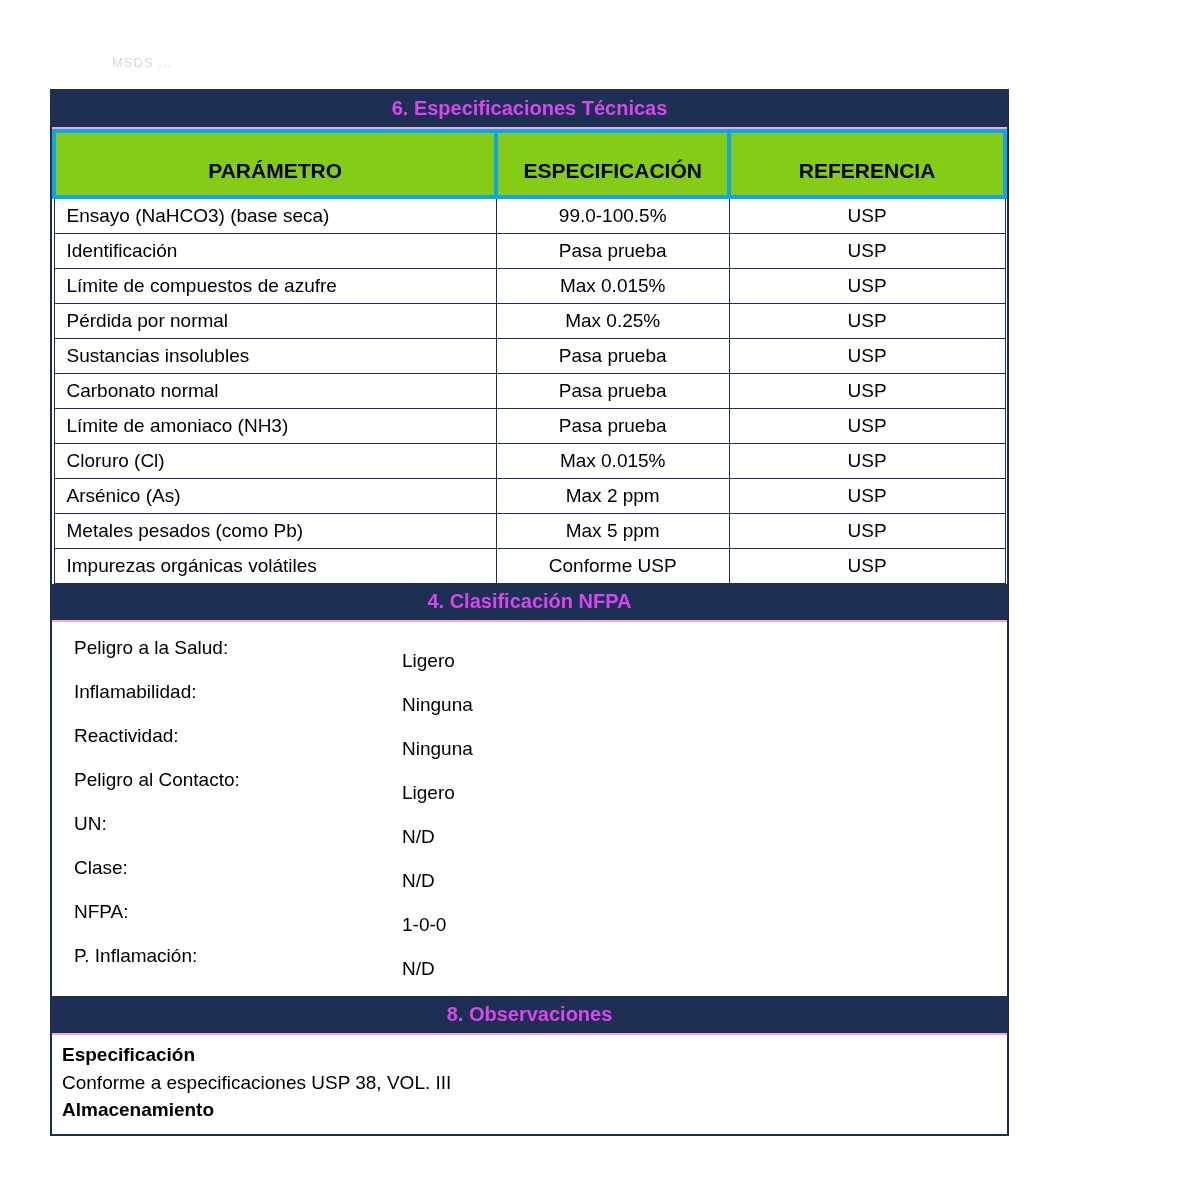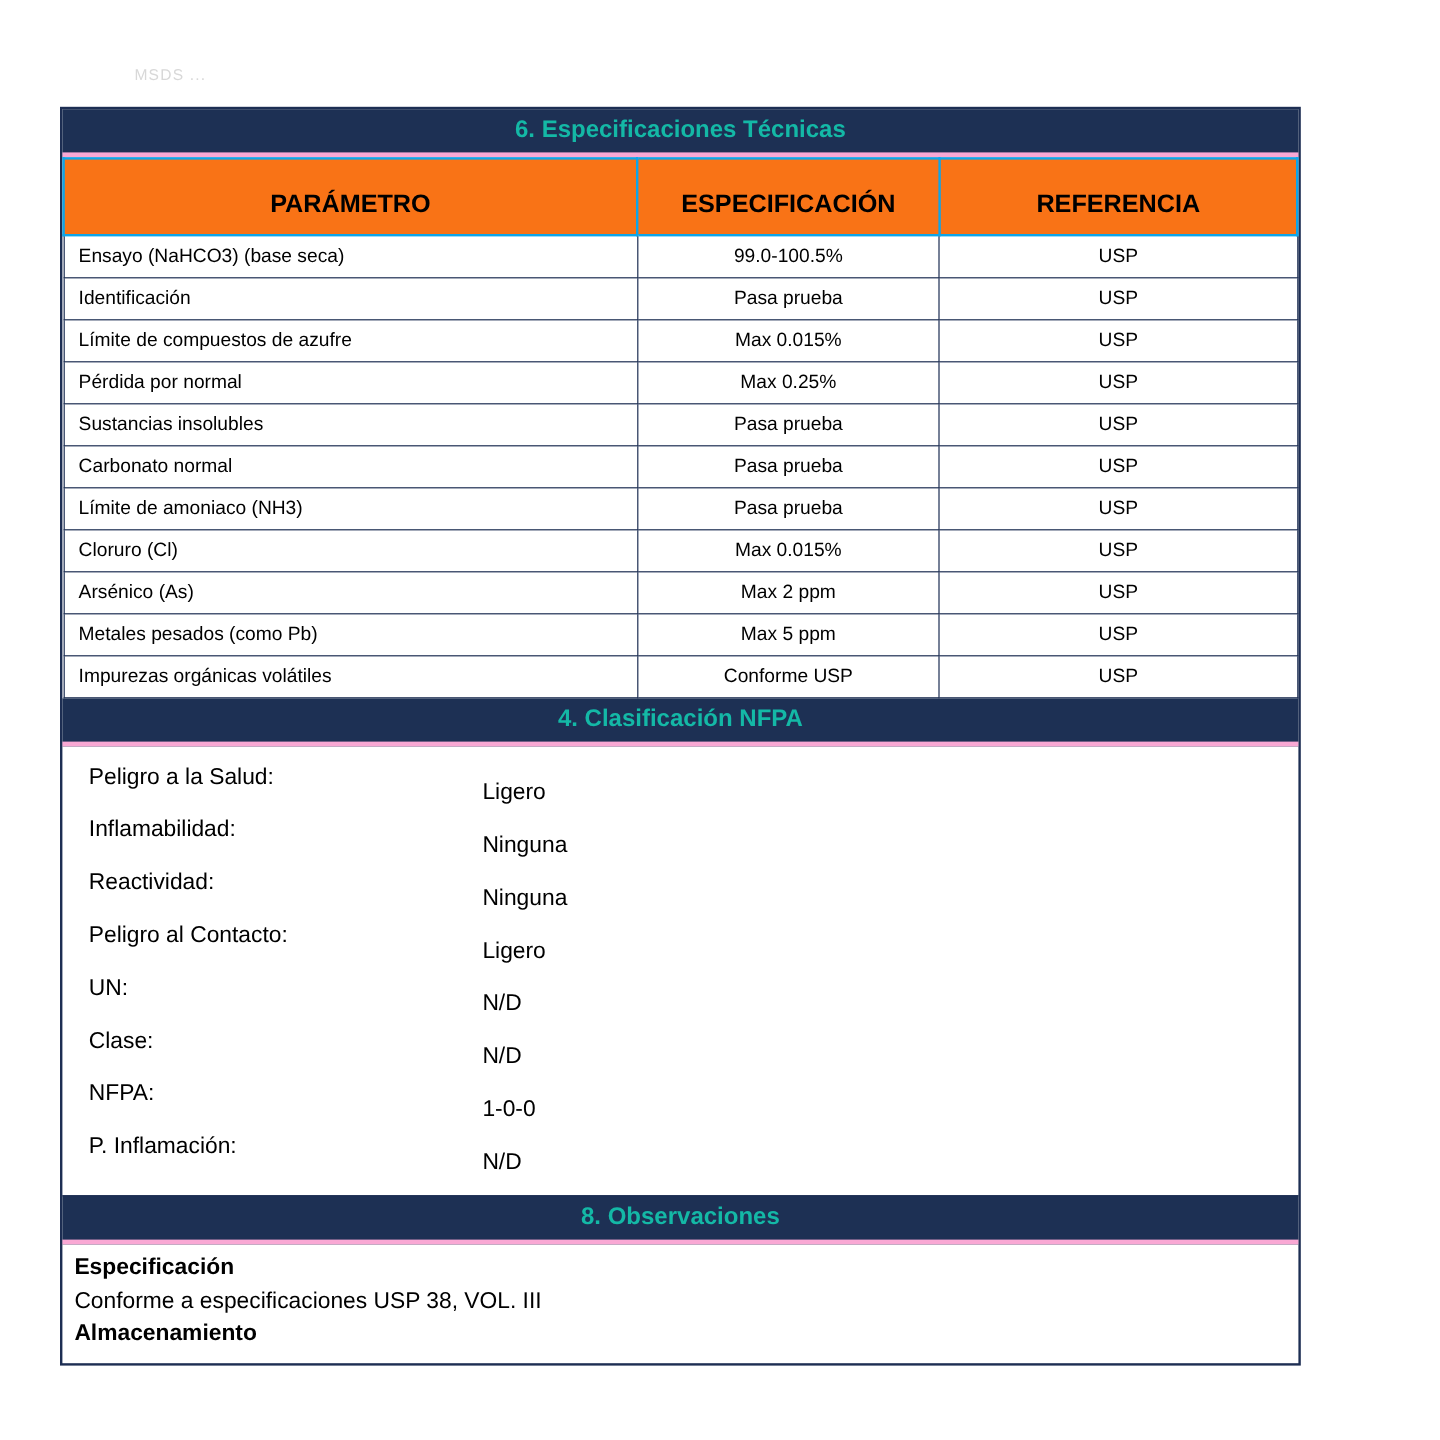--- a/index.html
+++ b/index.html
@@ -20,7 +20,7 @@
     position: absolute;
     left: 50px;
     top: 55px;
-    width: 1034px;
+    width: 959px;
   }
 
   .faint-text {

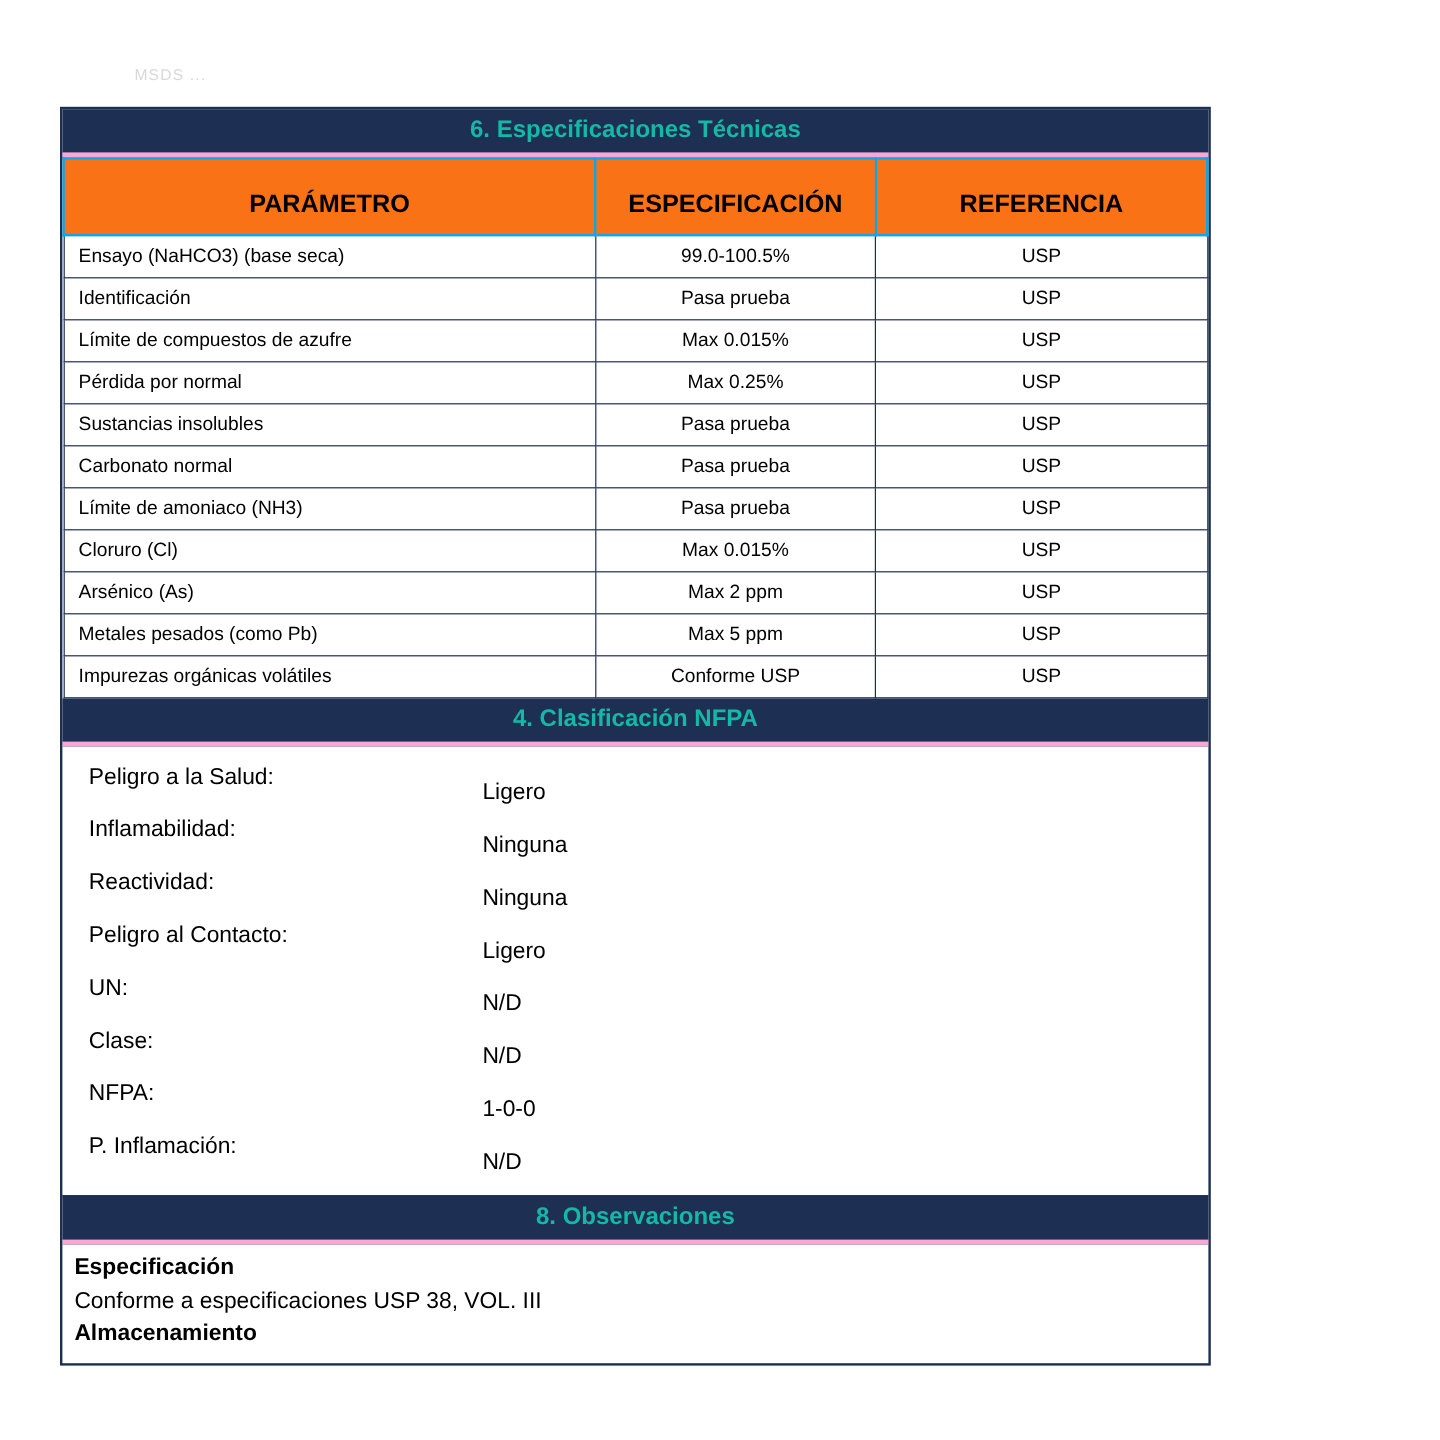--- a/index.html
+++ b/index.html
@@ -40,13 +40,13 @@
 
   .section-header {
     background: #1d3054;
-    color: #14b8a6;
+    color: #d946ef;
     text-align: center;
     font-size: 20px;
     font-weight: bold;
     padding: 6px 0 8px 0;
     line-height: 1.1;
-    border-bottom: 4px solid #f9a8d4;
+    border-bottom: 2px solid #f9a8d4;
   }
 
   

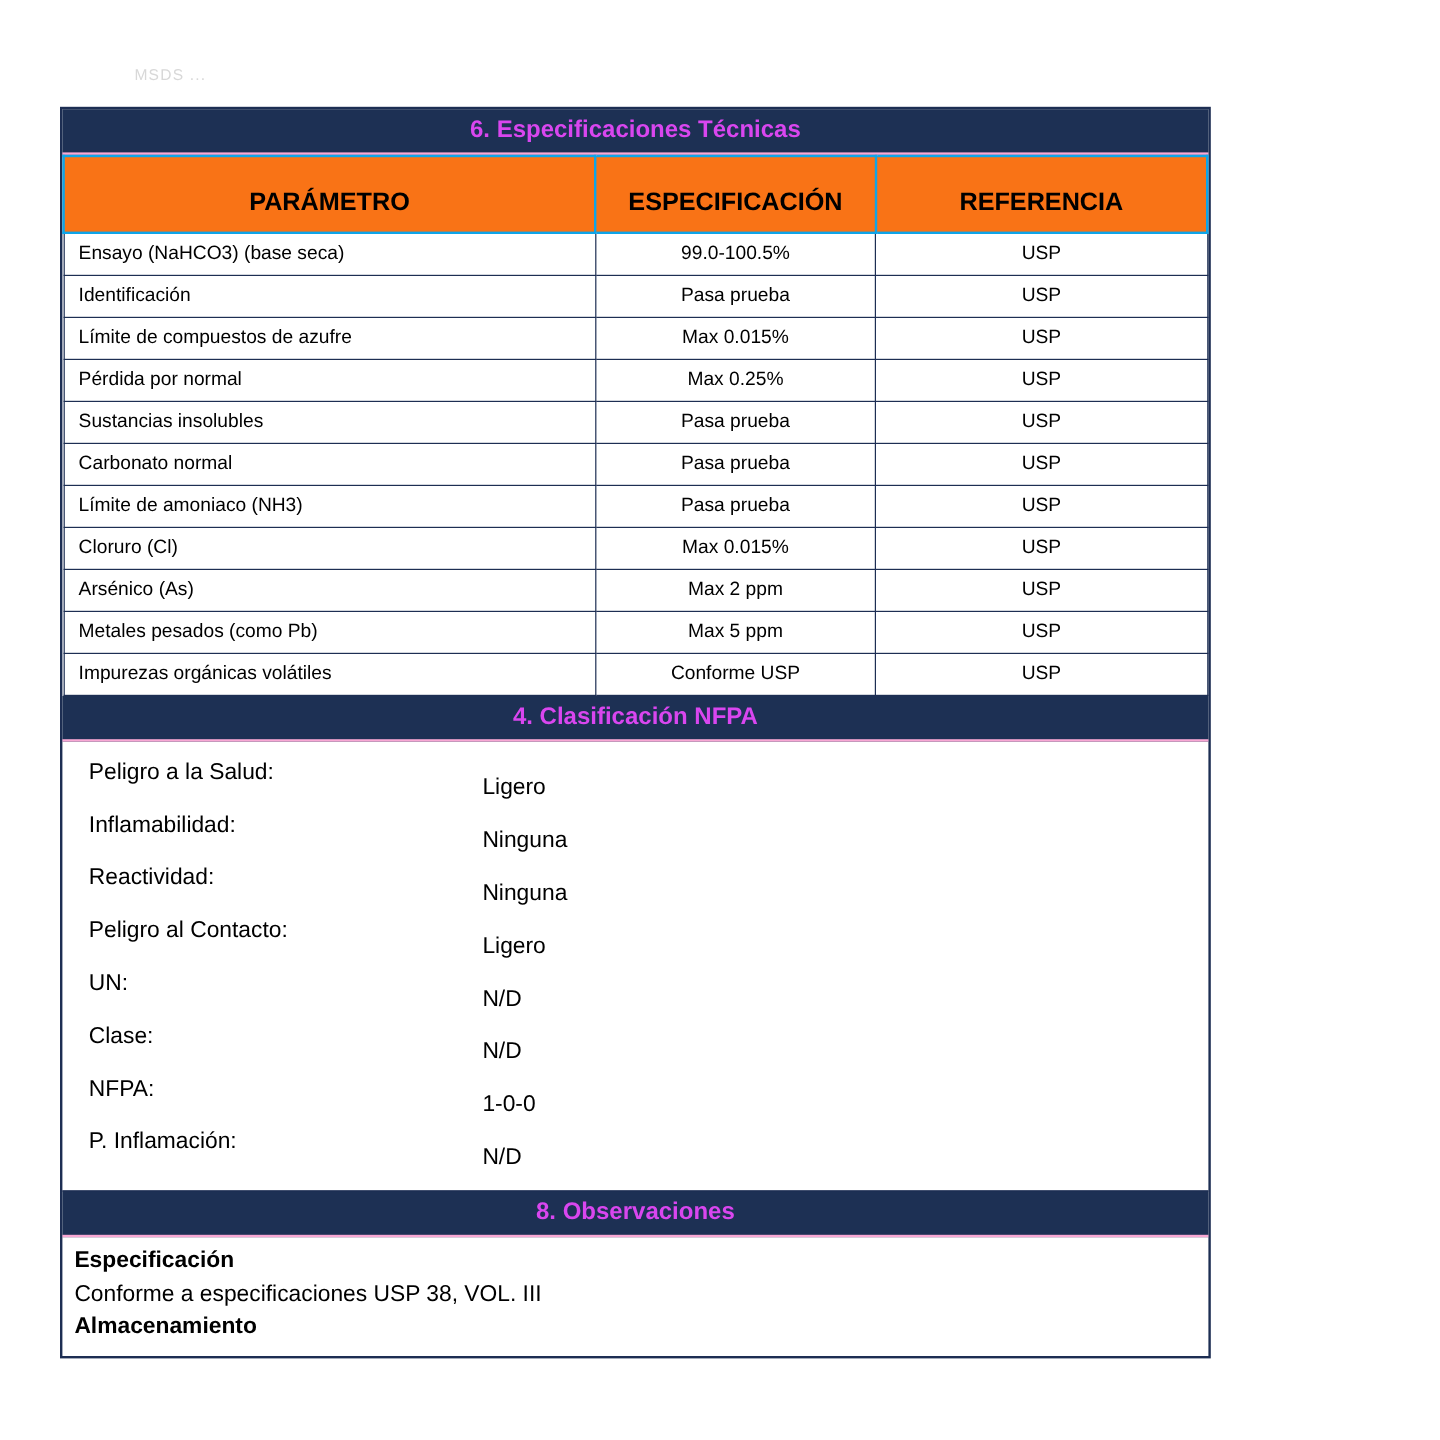--- a/index.html
+++ b/index.html
@@ -63,10 +63,10 @@
     font-size: 21px;
     font-weight: bold;
     text-align: center;
-    border: 2px solid #0ea5e9;
+    border: 4px solid #0ea5e9;
     padding: 26px 4px 12px 4px;
     vertical-align: bottom;
-    background: #f97316;
+    background: #84cc16;
   }
   table.spec td {
     font-size: 16px;

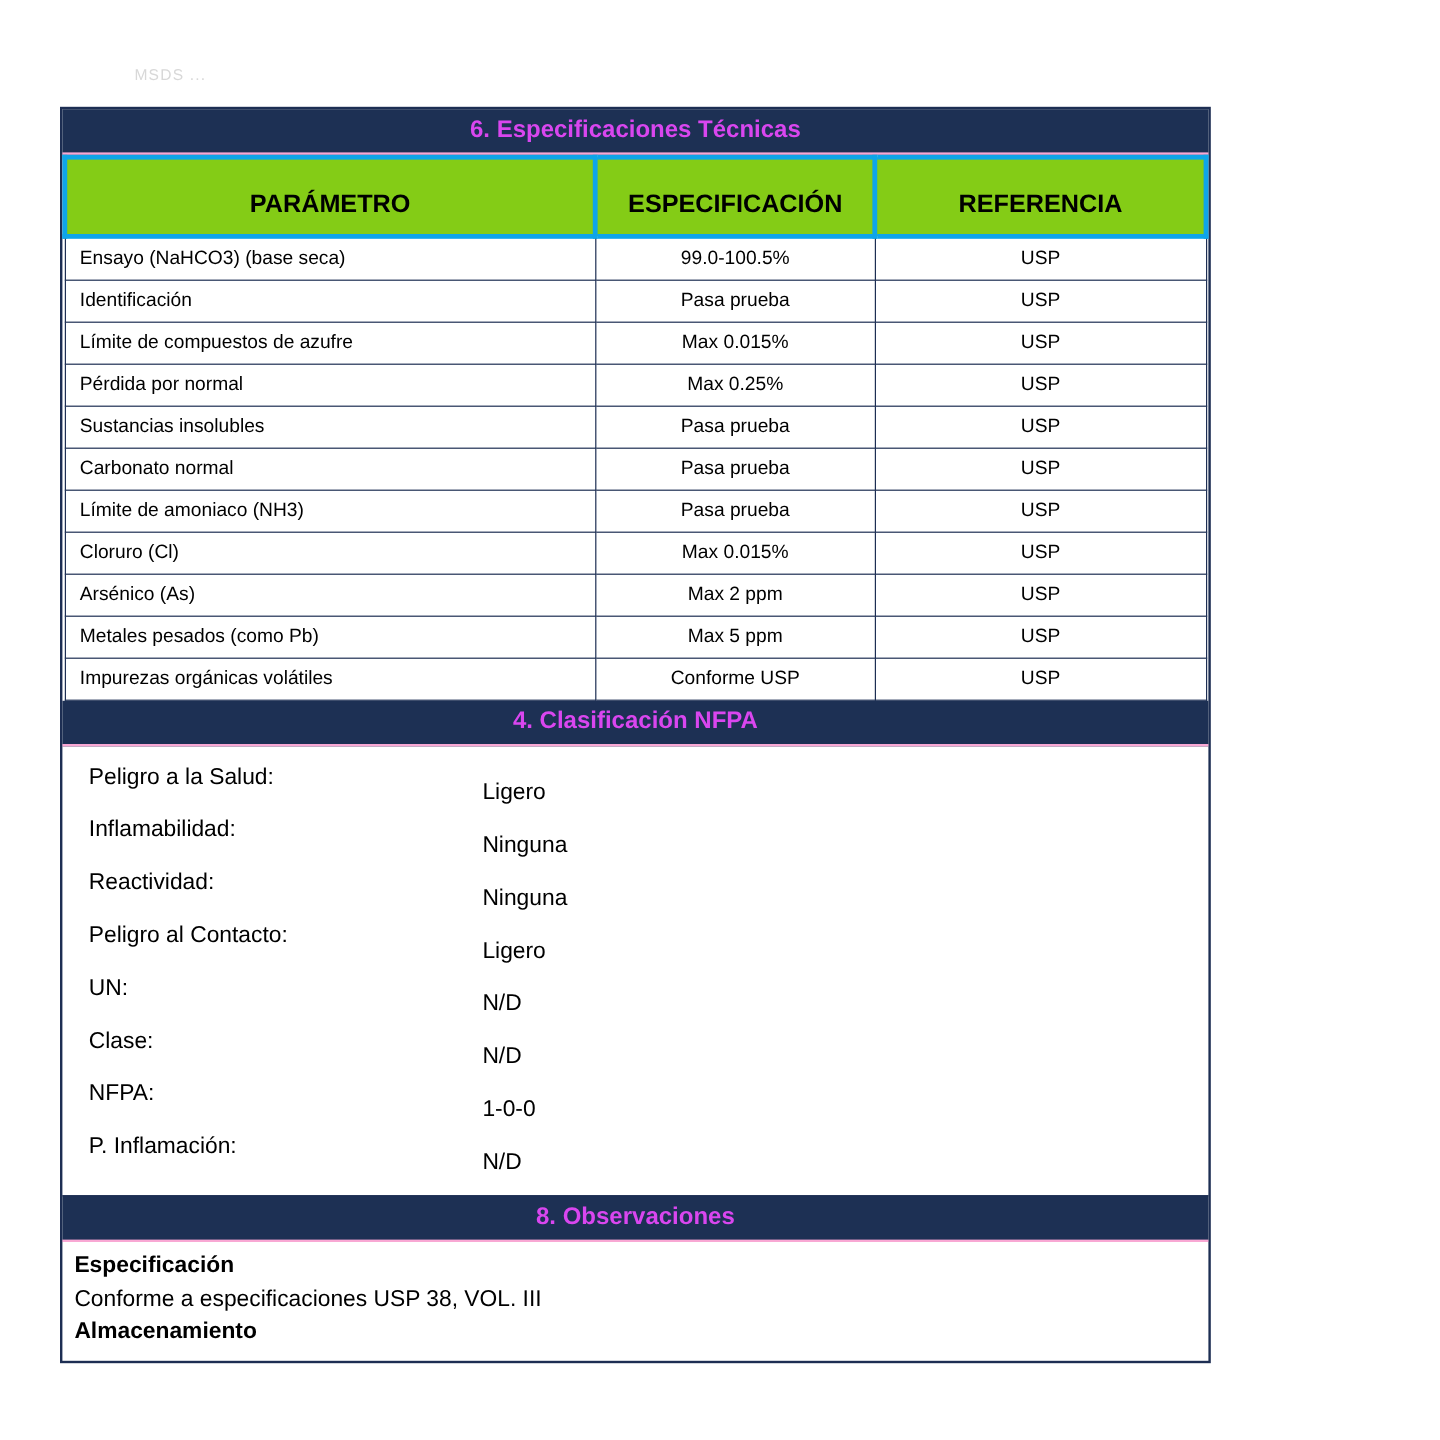--- a/index.html
+++ b/index.html
@@ -69,7 +69,7 @@
     background: #84cc16;
   }
   table.spec td {
-    font-size: 16px;
+    font-size: 19px;
     border: 1px solid #1d2e53;
     padding: 4px 6px 5px 6px;
     height: 25px;

